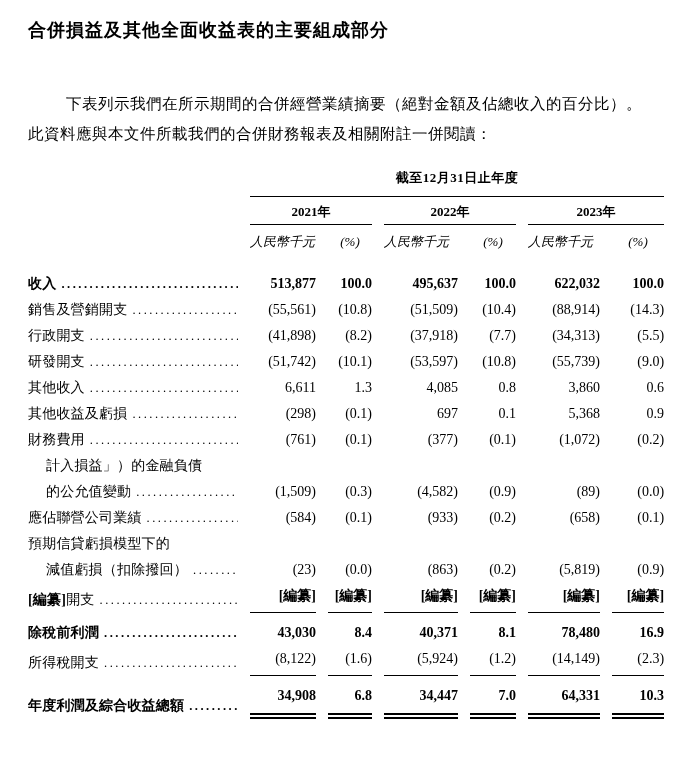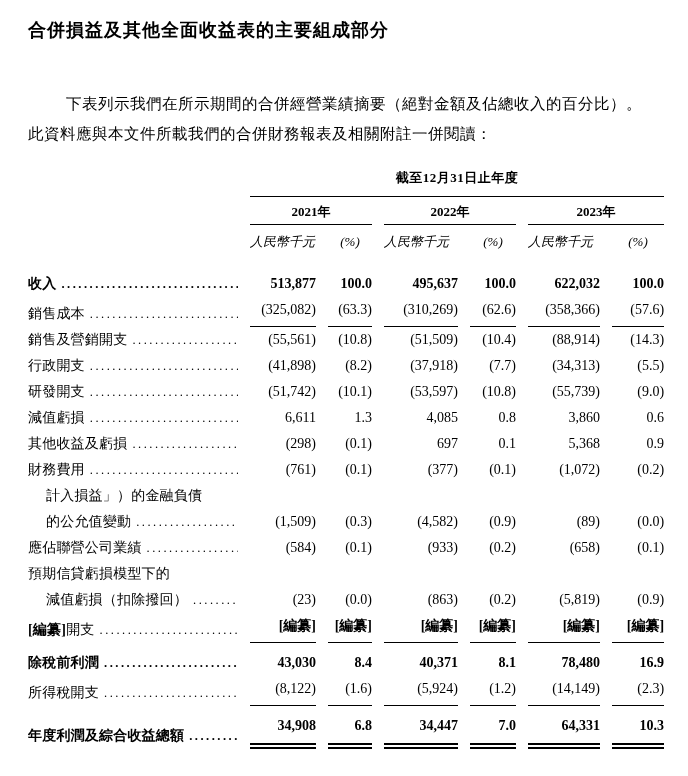--- a/index.html
+++ b/index.html
@@ -112,20 +112,6 @@
           <td class="v amt">622,032</td>
           <td class="v pct">100.0</td>
         </tr>
-        <tr class="rule-single">
-          <td class="label">
-            <div class="labwrap">
-              <span class="lab"><span>銷售成本</span></span>
-              <span class="dots"></span>
-            </div>
-          </td>
-          <td class="v amt">(325,082)</td>
-          <td class="v pct">(63.3)</td>
-          <td class="v amt">(310,269)</td>
-          <td class="v pct">(62.6)</td>
-          <td class="v amt">(358,366)</td>
-          <td class="v pct">(57.6)</td>
-        </tr>
         <tr>
           <td class="label">
             <div class="labwrap">

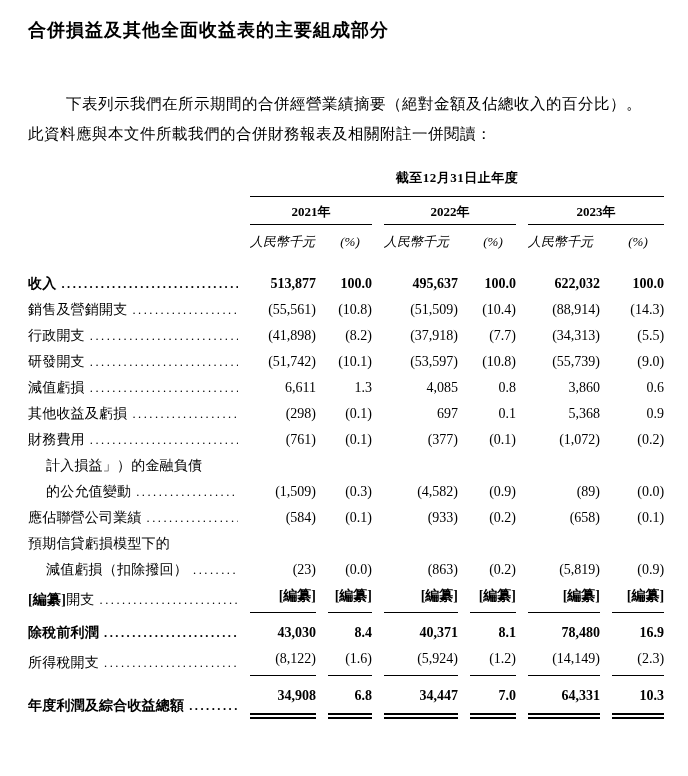--- a/index.html
+++ b/index.html
@@ -157,7 +157,7 @@
         <tr>
           <td class="label">
             <div class="labwrap">
-              <span class="lab"><span>減值虧損</span></span>
+              <span class="lab"><span>其他收入</span></span>
               <span class="dots"></span>
             </div>
           </td>

